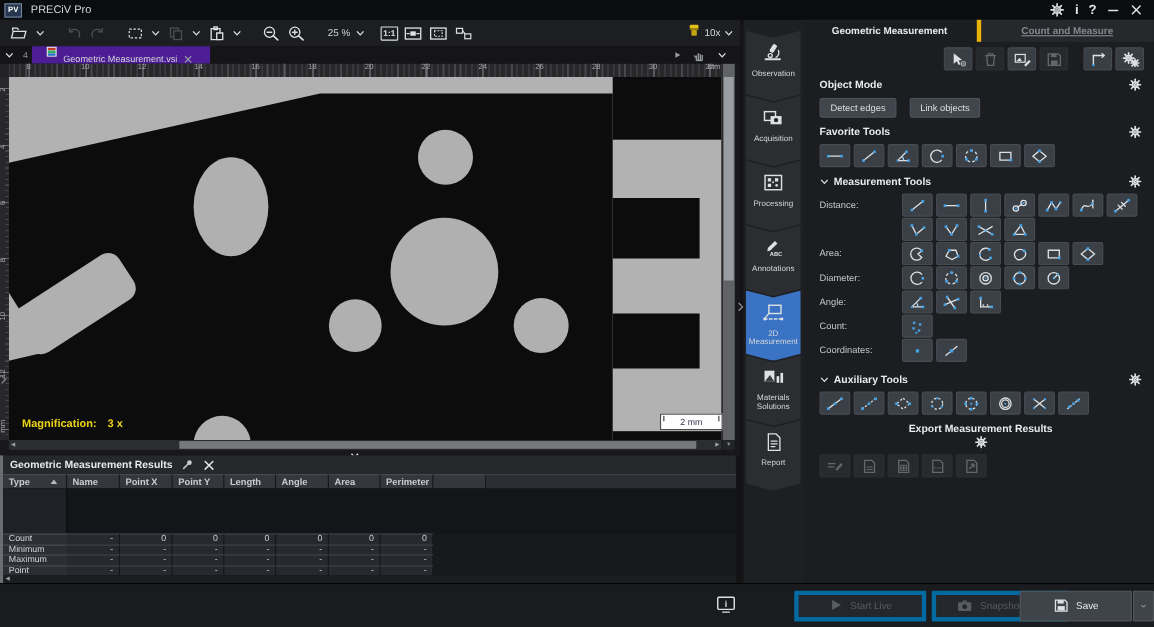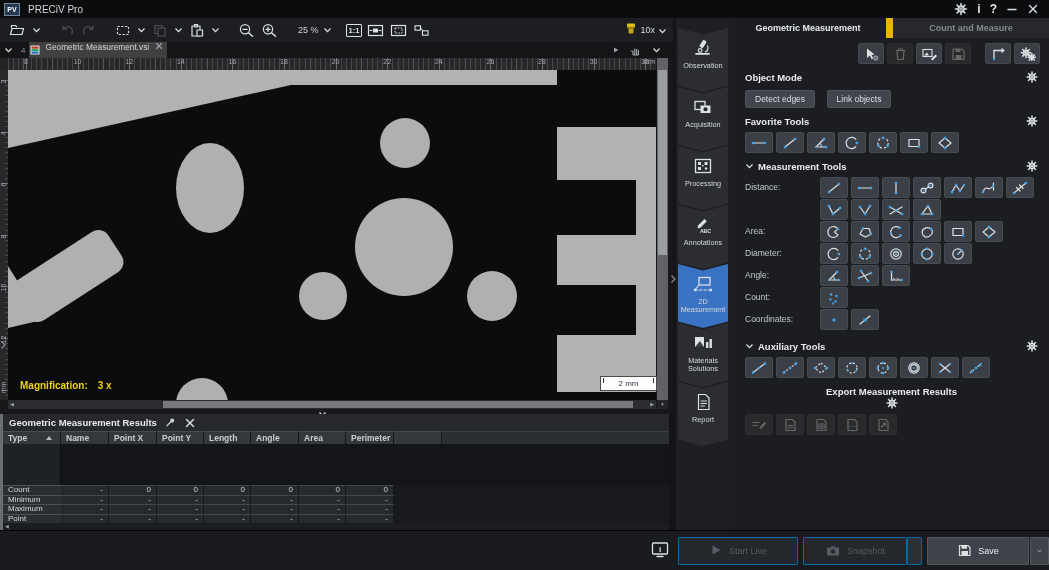--- a/index.html
+++ b/index.html
@@ -96,7 +96,7 @@
   .ptabs{display:flex;height:20px;}
   .ptab{flex:1;display:flex;align-items:center;justify-content:center;font-size:9px;font-weight:bold;cursor:default;}
   .ptab.active{background:#1b1d20;color:#e8eaec;}
-  .ptab.inactive{background:#26282b;color:#84898f;border-left:7px solid #eab308;}
+  .ptab.inactive{background:#26282b;color:#84898f;border-left:4px solid #eab308;text-decoration:underline;}
   .ptoolbar{display:flex;margin:5px 0 3px;padding-left:128px;}
   .ptb{width:26px;height:21px;background:#393e44;border:1px solid #454a51;border-radius:2px;margin-right:3px;
        display:inline-flex;align-items:center;justify-content:center;padding:0;}

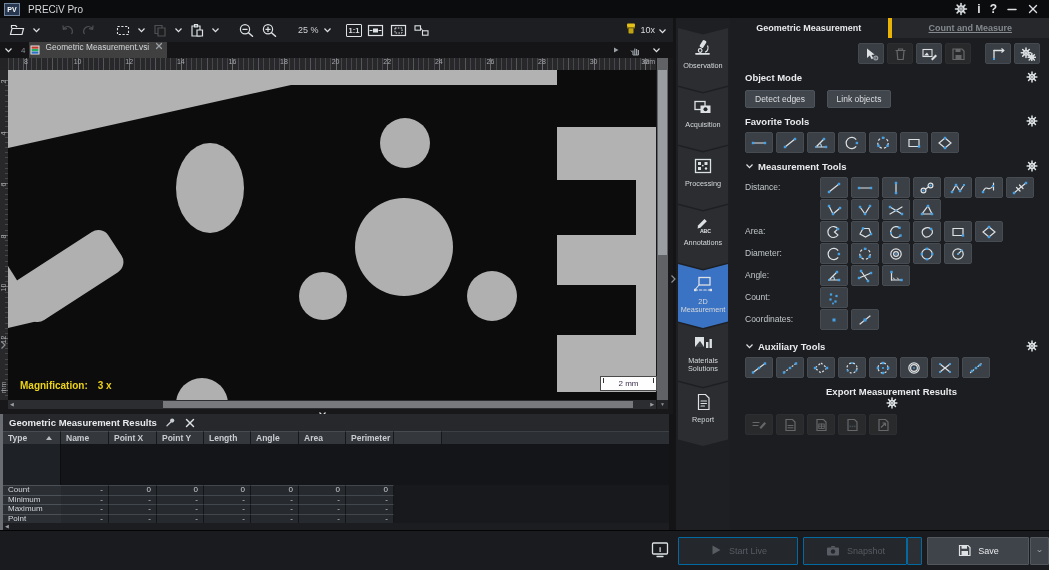--- a/index.html
+++ b/index.html
@@ -27,7 +27,7 @@
   .tabbar{position:absolute;left:0;top:24px;width:673px;height:16px;background:#151517;display:flex;align-items:center;}
   .tcaret{margin-left:2px;}
   .tcount{font-size:8px;color:#8a8f94;margin:0 4px;}
-  .doctab{height:16px;display:flex;align-items:flex-start;background:#404040;padding:0 0;gap:4px;}
+  .doctab{height:16px;display:flex;align-items:flex-end;background:#4c1d95;padding:0 12px;gap:4px;}
   .doctab .lbl{font-size:8.3px;color:#d3d6d9;}
   .tabright{margin-left:auto;display:flex;align-items:center;gap:4px;padding-right:8px;}
   

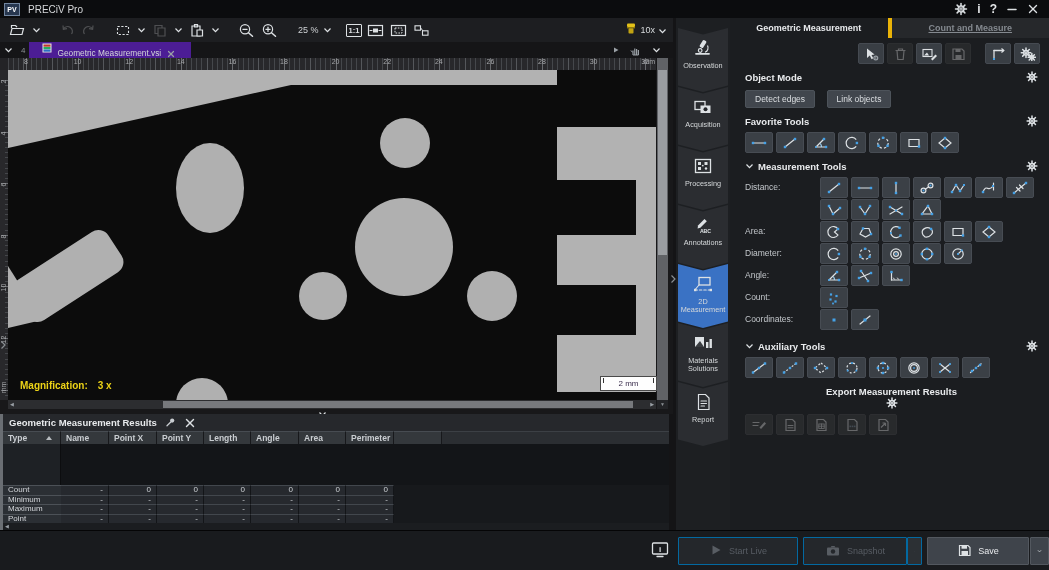--- a/index.html
+++ b/index.html
@@ -118,7 +118,7 @@
   .fico{position:absolute;left:648px;top:7px;width:24px;height:26px;background:none;border:none;padding:0;}
   .fbtn{position:absolute;top:6px;height:28px;display:flex;align-items:center;justify-content:center;gap:6px;
         font-size:9px;border-radius:1px;}
-  .fdis{background:#24272b;border:1px solid #0369a1;color:#575c63;}
+  .fdis{background:#24272b;border:4px solid #0369a1;color:#575c63;margin-left:44px;}
   .fen{background:#3f444b;border:1px solid #53585f;color:#e8eaed;}
   .fcaret{position:absolute;top:6px;height:28px;display:flex;align-items:center;justify-content:center;border-radius:1px;}
 </style>

